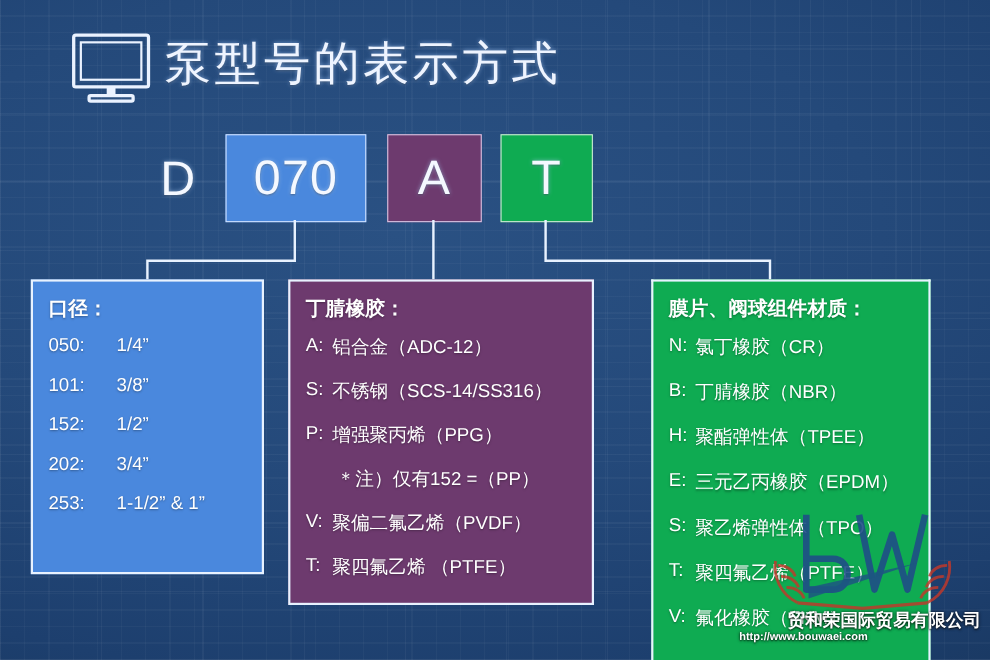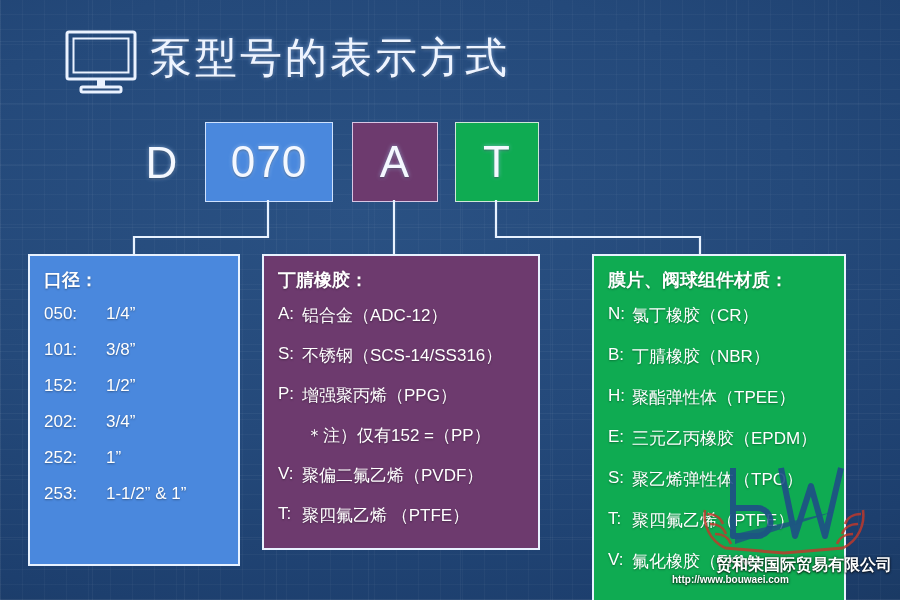--- a/index.html
+++ b/index.html
@@ -83,7 +83,7 @@
     overflow: hidden;
   }
   #panel-bore {
-    left: 28px; top: 254px; width: 212px; height: 312px;
+    left: 28px; top: 254px; width: 212px; height: 268px;
     background: #4a88dd;
   }
   #panel-casing {

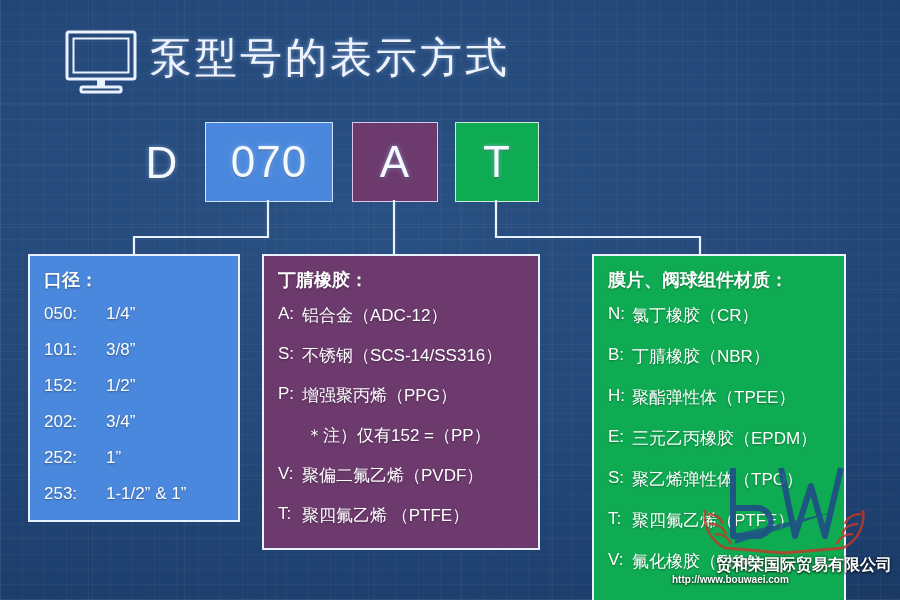--- a/index.html
+++ b/index.html
@@ -178,10 +178,6 @@
     <div class="panel-row">
       <span class="row-key">202:</span>
       <span class="row-value">3/4”</span>
-    </div>
-    <div class="panel-row">
-      <span class="row-key">252:</span>
-      <span class="row-value">1”</span>
     </div>
     <div class="panel-row">
       <span class="row-key">253:</span>

